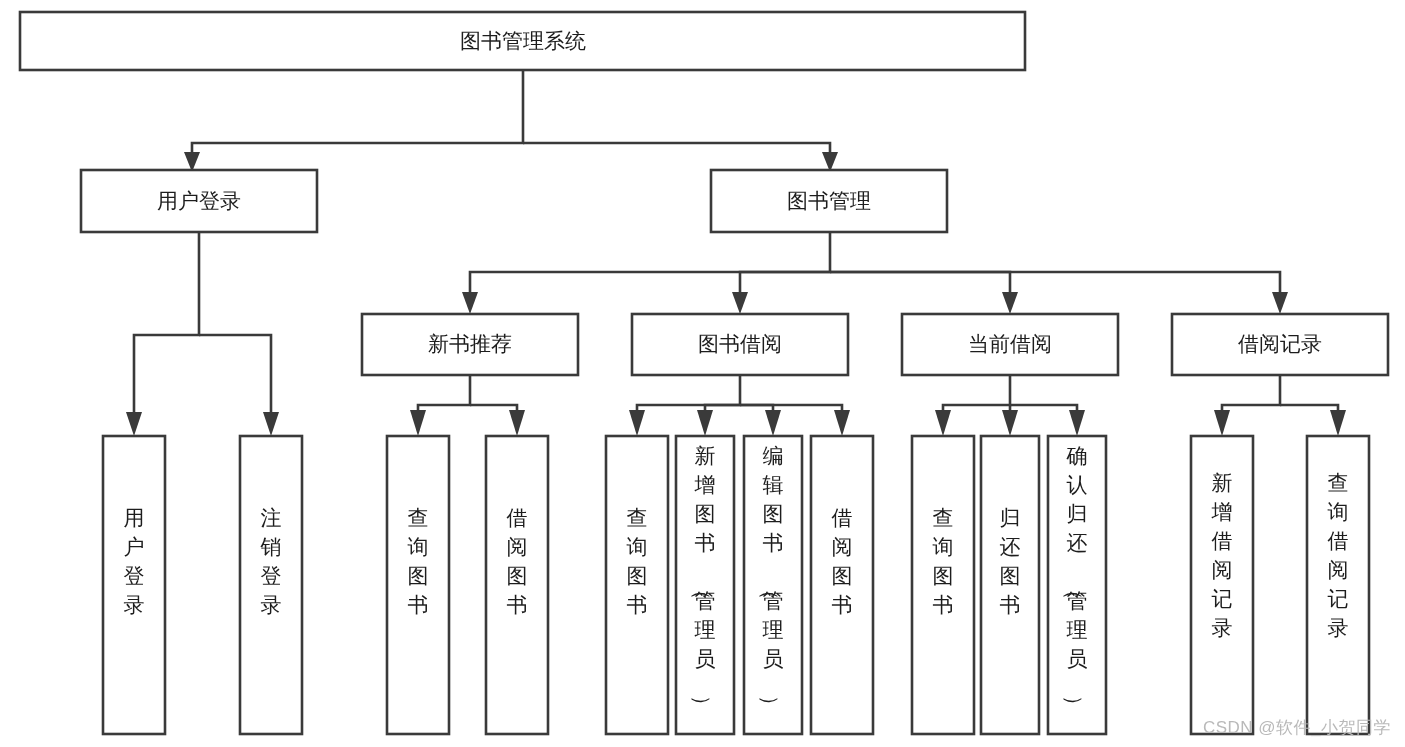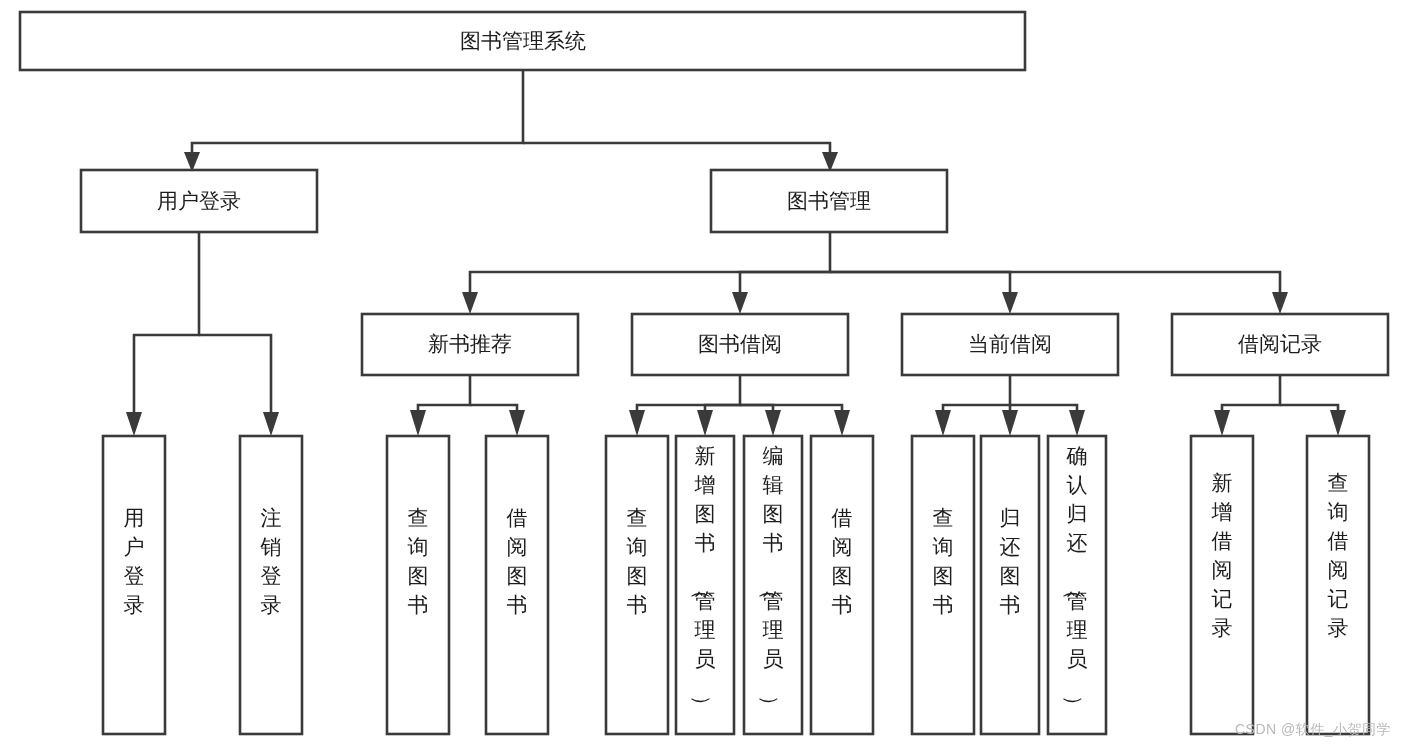--- a/index.html
+++ b/index.html
@@ -60,7 +60,7 @@
     right: 14px;
     bottom: 8px;
     font-family: "Liberation Sans", "DejaVu Sans", sans-serif;
-    font-size: 14px;
+    font-size: 17px;
     color: #b9b9b9;
     letter-spacing: 0.5px;
     white-space: nowrap;

